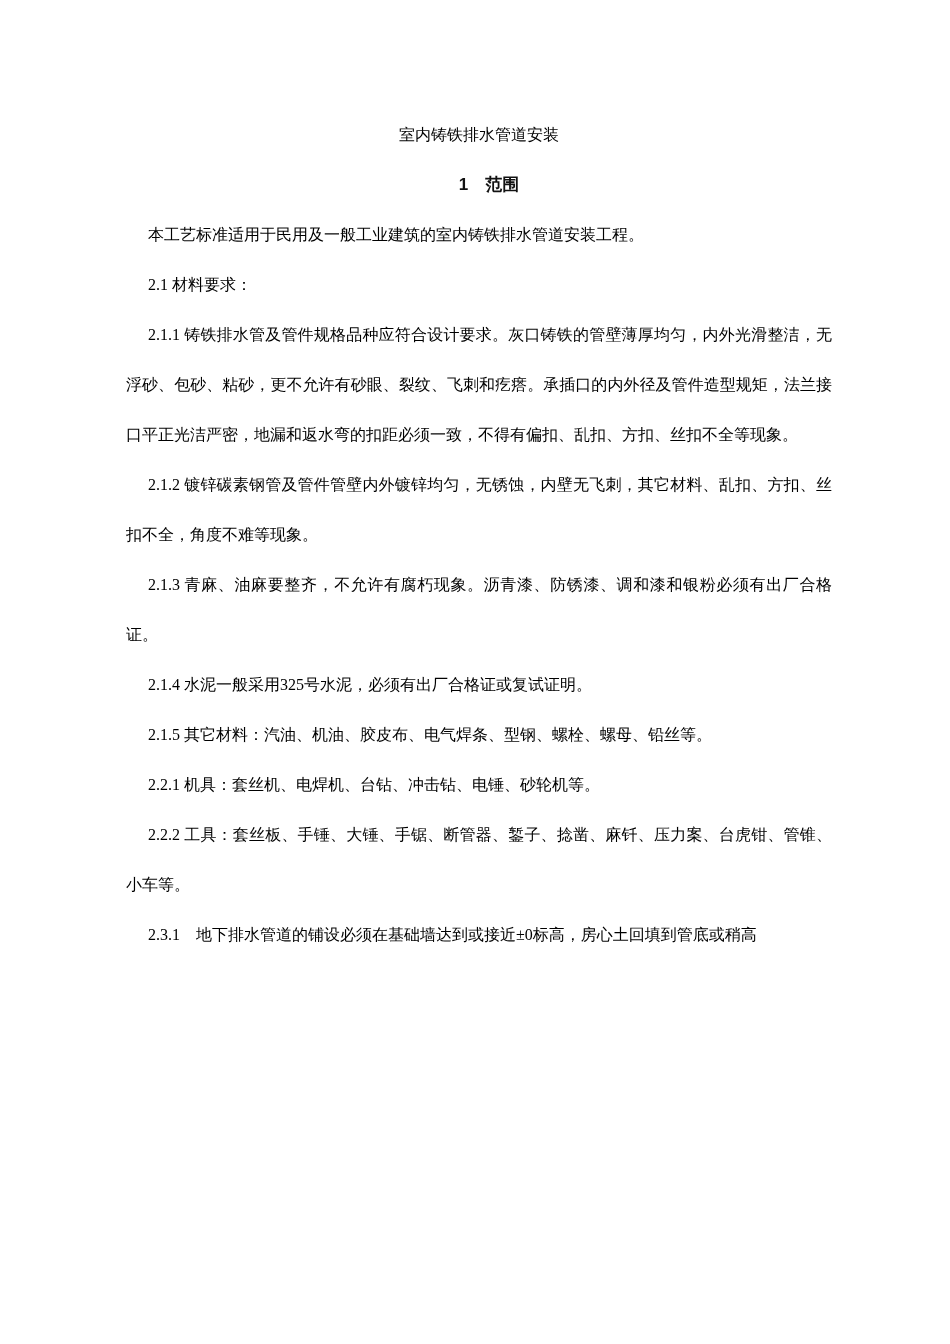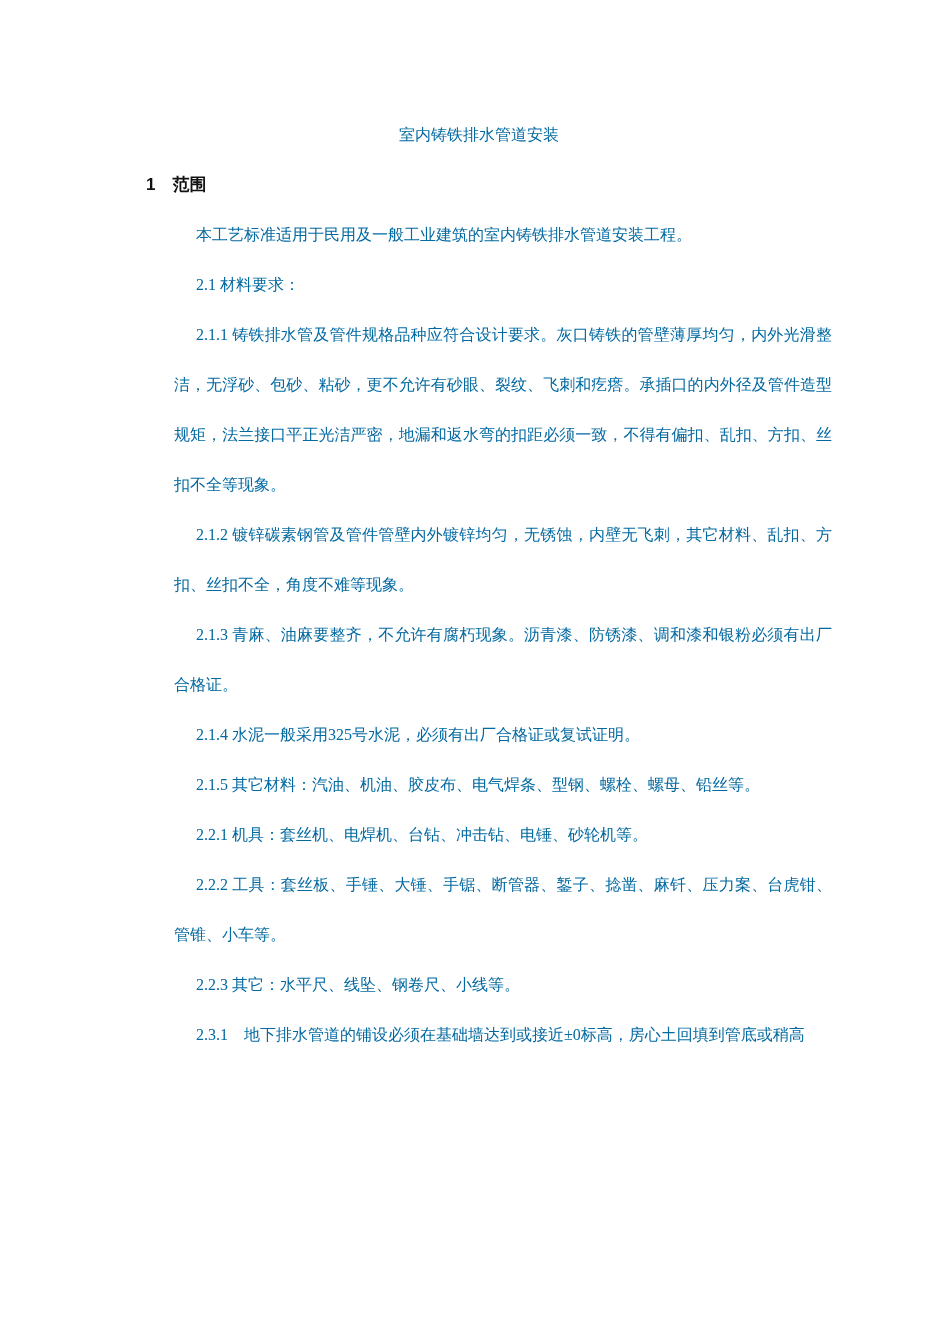--- a/index.html
+++ b/index.html
@@ -26,7 +26,7 @@
     font-weight: normal;
     text-align: justify;
     word-break: break-all;
-    color: #0369a1;
+    color: #000000;
   }
   .para.title {
     text-align: center;

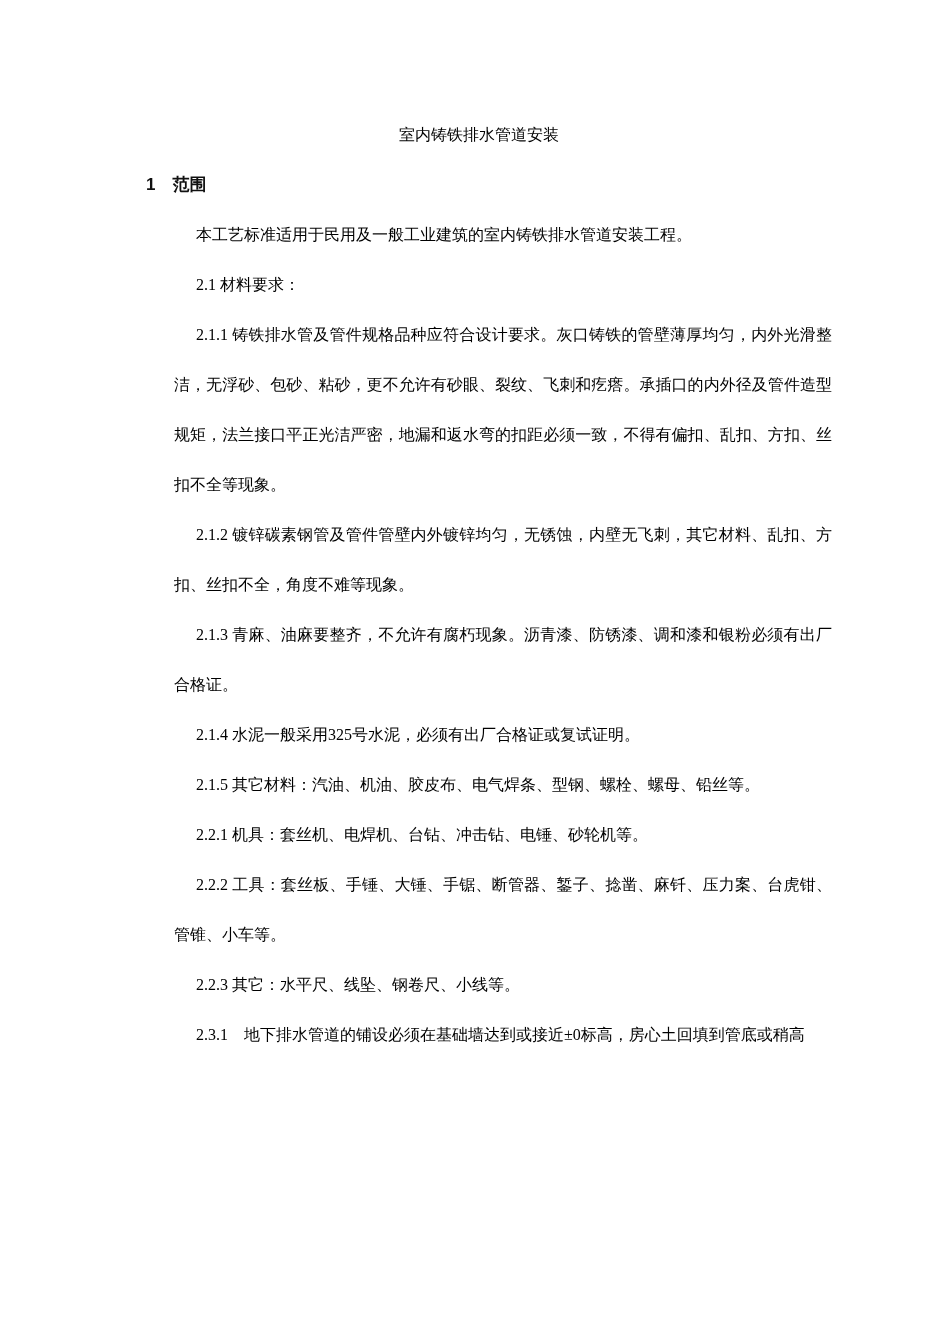--- a/index.html
+++ b/index.html
@@ -36,7 +36,7 @@
     font-family: "Liberation Sans", sans-serif;
     font-weight: bold;
     font-size: 17px;
-    text-align: left;
+    text-align: center;
     text-indent: 20px;
     color: #111111;
   }

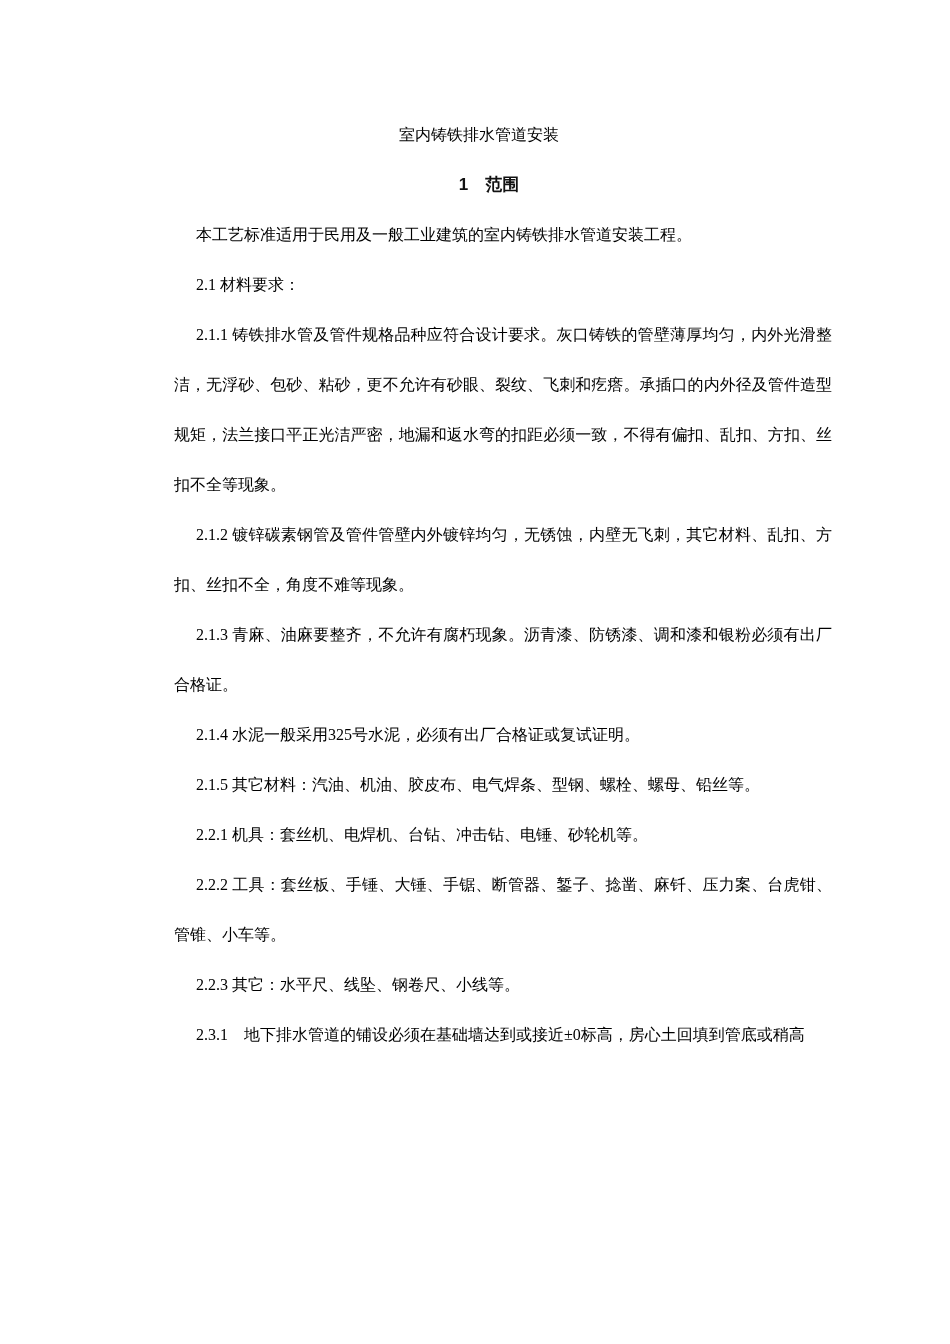--- a/index.html
+++ b/index.html
@@ -42,7 +42,6 @@
   }
   .para.body {
     text-indent: 22px;
-    margin-left: 48px;
   }
 </style>
 </head>

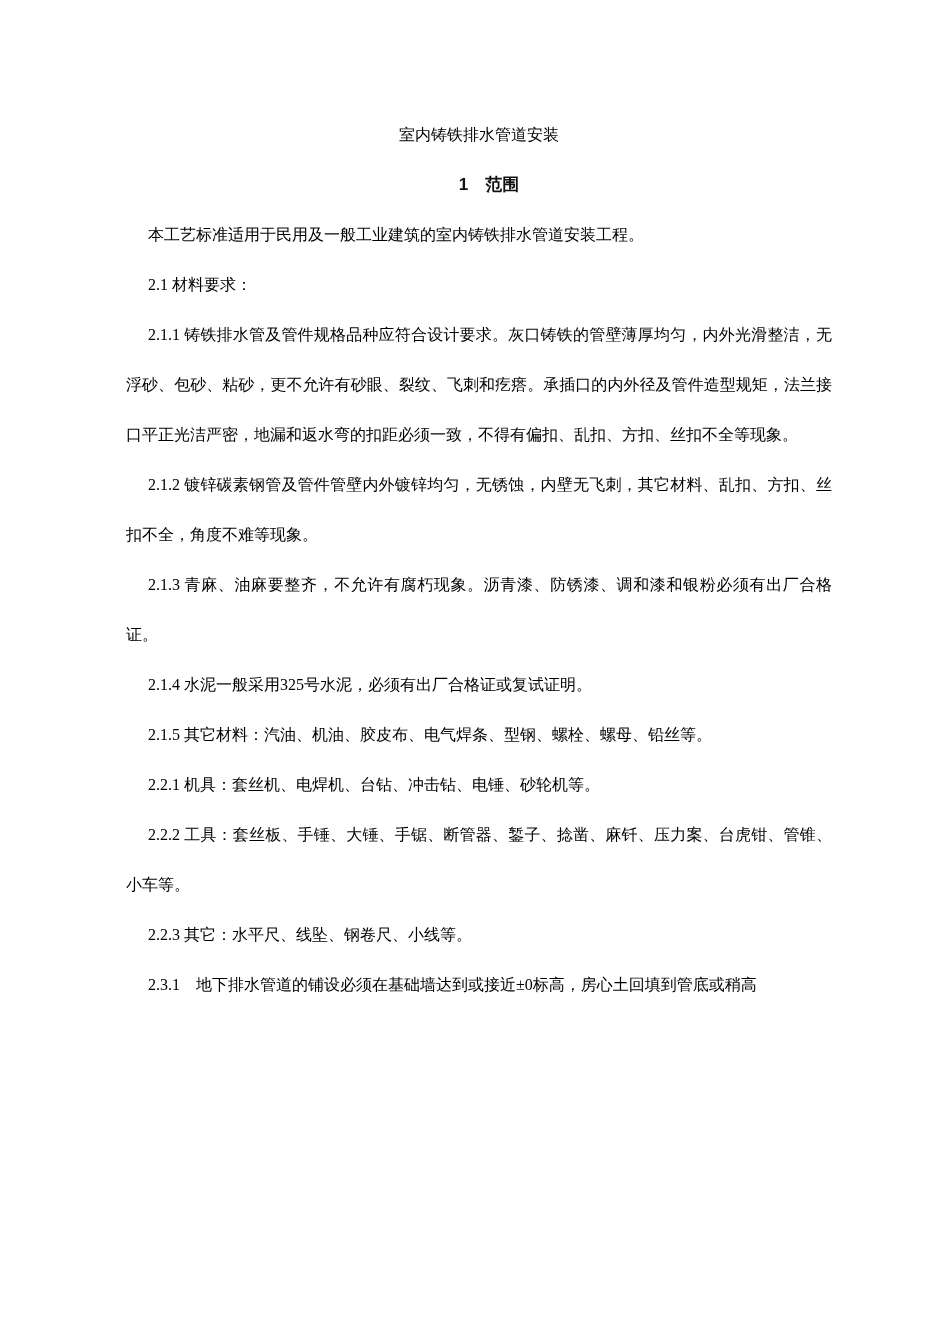--- a/index.html
+++ b/index.html
@@ -60,7 +60,6 @@
       <p class="para body">2.1.5 其它材料：汽油、机油、胶皮布、电气焊条、型钢、螺栓、螺母、铅丝等。</p>
       <p class="para body">2.2.1 机具：套丝机、电焊机、台钻、冲击钻、电锤、砂轮机等。</p>
       <p class="para body">2.2.2 工具：套丝板、手锤、大锤、手锯、断管器、錾子、捻凿、麻钎、压力案、台虎钳、管锥、小车等。</p>
-      <p class="para body">2.2.3 其它：水平尺、线坠、钢卷尺、小线等。</p>
       <p class="para body">2.3.1　地下排水管道的铺设必须在基础墙达到或接近±0标高，房心土回填到管底或稍高</p>
     </div>
 </div>

